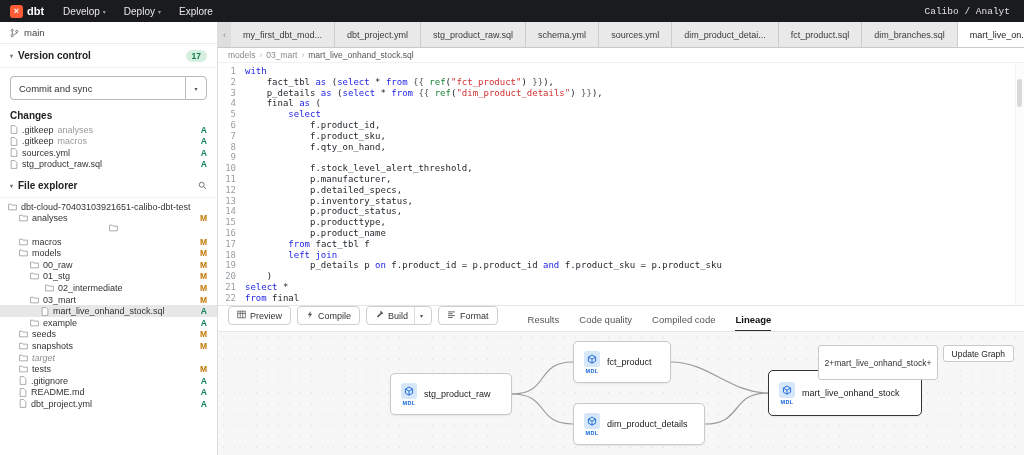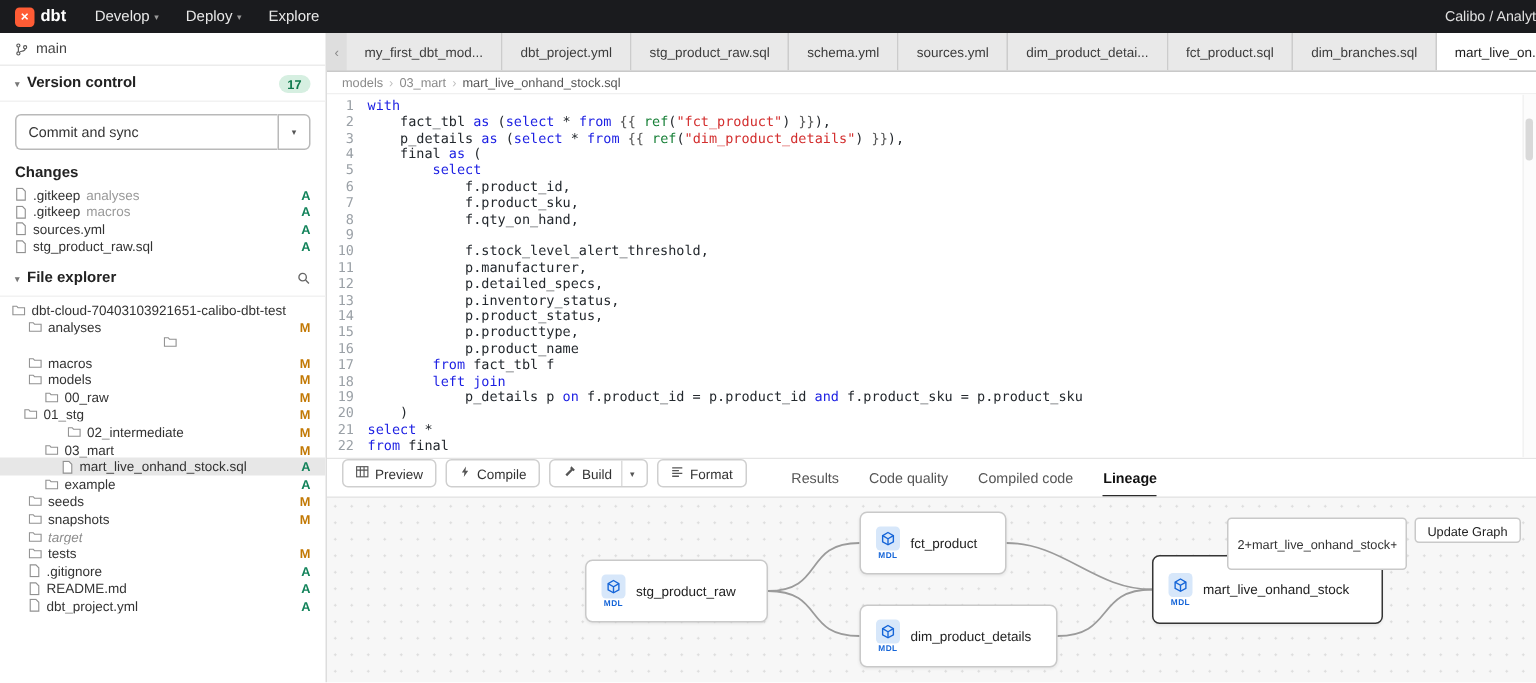--- a/index.html
+++ b/index.html
@@ -15,7 +15,7 @@
   .nav-menus{display:flex;height:100%;}
   .nav-menu{display:flex;align-items:center;gap:3px;font-size:10px;padding:0 9px;color:#e9e9e9;cursor:pointer;}
   .nav-menu .caret{font-size:6px;color:#9a9a9a;}
-  .nav-right{margin-left:auto;font-size:9.5px;color:#e0e0e0;white-space:nowrap;padding-right:0;}
+  .nav-right{margin-left:auto;font-size:9.5px;color:#e0e0e0;white-space:nowrap;padding-right:14px;font-family:Liberation Mono, monospace;}
 
   
   .sidebar{position:absolute;top:22px;left:0;width:218px;height:433px;background:#fff;border-right:1px solid #ddd;font-size:9px;color:#333;overflow:hidden;}

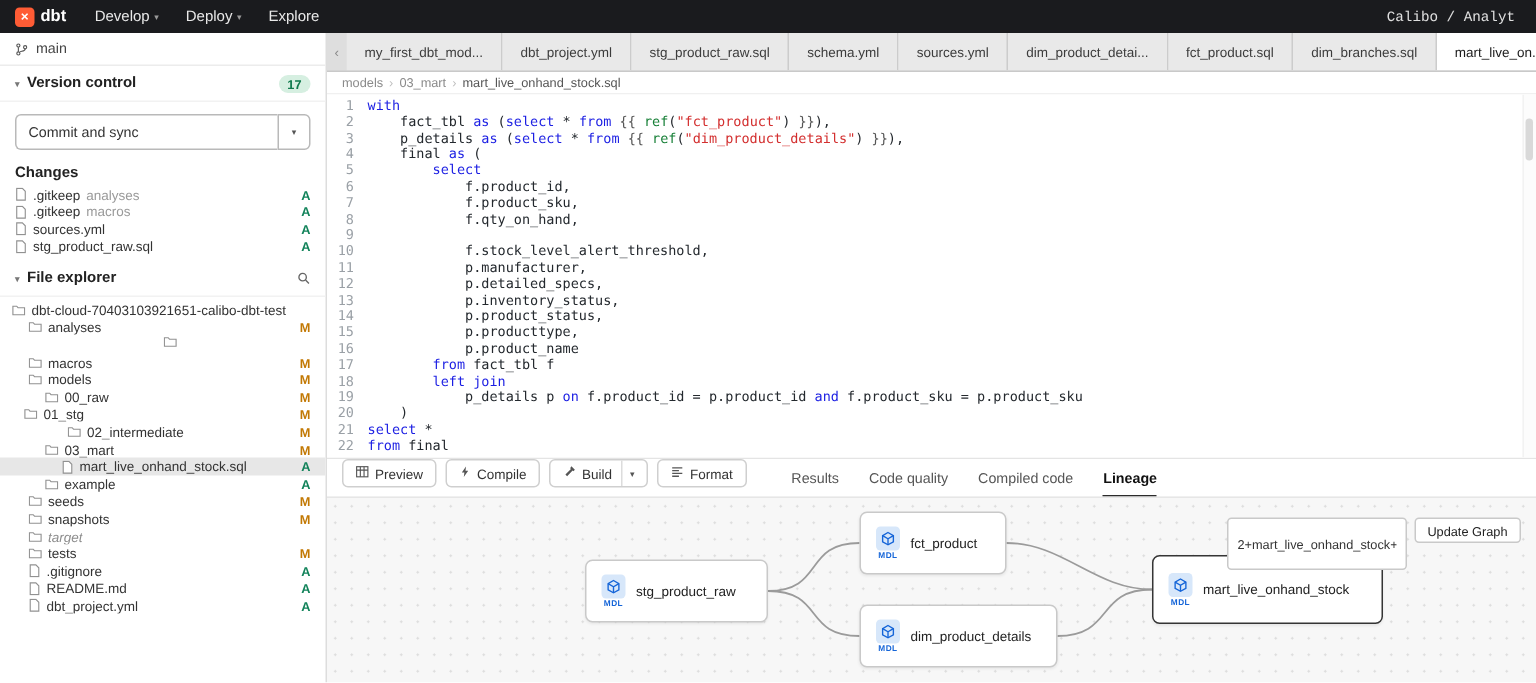--- a/index.html
+++ b/index.html
@@ -237,7 +237,7 @@
         <span class="lbl">00_raw</span>
         <span class="status M">M</span>
       </div>
-      <div class="tree-row" style="padding-left: 16px;">
+      <div class="tree-row" style="padding-left: 30px;">
         <span class="ticon">
           <svg width="9" height="8" viewBox="0 0 12 10">
             <path d="M.8 1.2h3.4l1.1 1.3h5.9v6.3H.8z" fill="#fff" stroke="#919191"></path>

